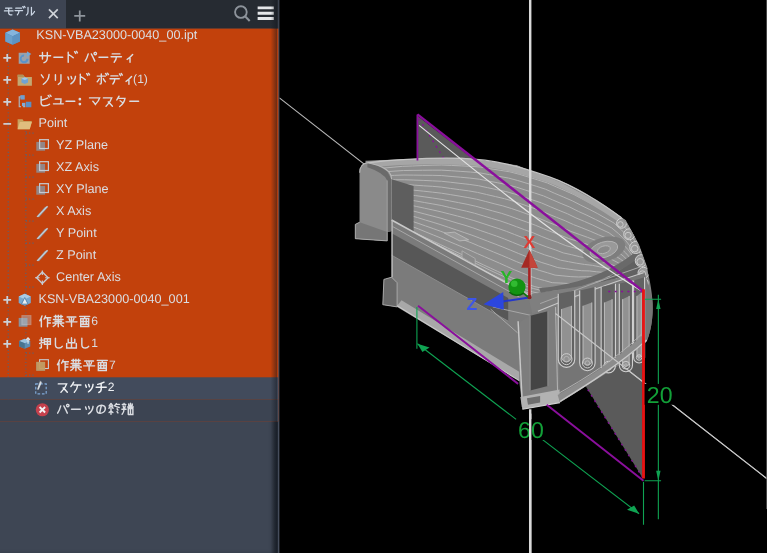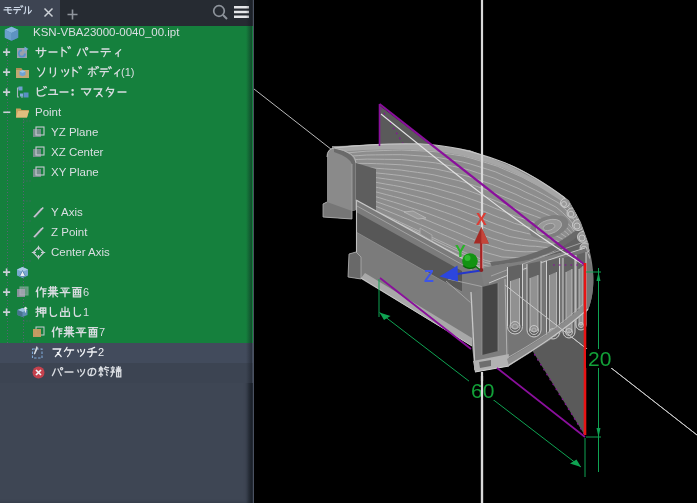--- a/index.html
+++ b/index.html
@@ -12,7 +12,7 @@
 .plustab svg { position:absolute; left:7px; top:7px; }
 .search { position:absolute; left:212px; top:4px; }
 .menu { position:absolute; left:234px; top:5px; }
-.tree { position:absolute; left:0; top:26px; width:100%; height:357px; background:#15803d; }
+.tree { position:absolute; left:0; top:26px; width:100%; height:357px; background:#c2410c; }
 .trow { position:absolute; left:0; width:100%; height:20px; }
 .exp { position:absolute; left:1px; top:1px; width:11px; color:#ccd1d8; font-size:14px; font-weight:bold; line-height:17px; text-align:center; }
 .ticon { position:absolute; top:2px; }

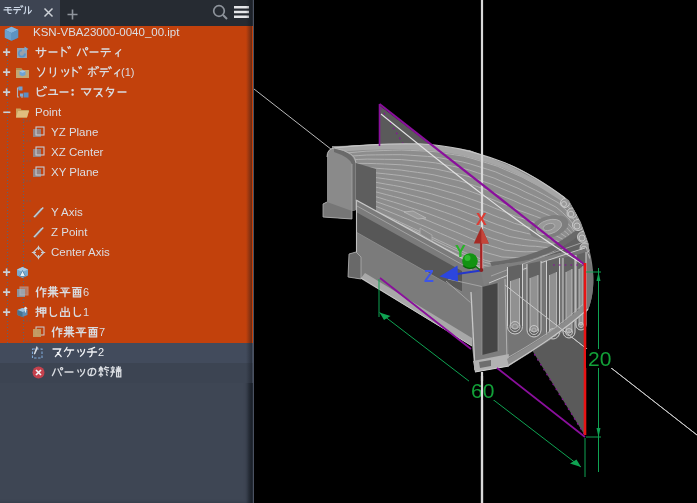--- a/index.html
+++ b/index.html
@@ -190,7 +190,7 @@
               <rect x="2" y="4" width="8" height="8" fill="#8b929c" opacity=".85"></rect>
               <rect x="5" y="2" width="8" height="8" fill="none" stroke="#c6cbd2" stroke-width="1.1"></rect>
             </svg></div>
-          <div class="tlabel" style="left:51px"><span class="lt">XZ Center</span></div>
+          <div class="tlabel" style="left:51px"><span class="lt">XZ Axis</span></div>
         </div>
         <div class="trow" style="top:137px;text-decoration:underline;">
           <div class="ticon" style="left:31px"><svg width="15" height="15" viewBox="0 0 15 15">

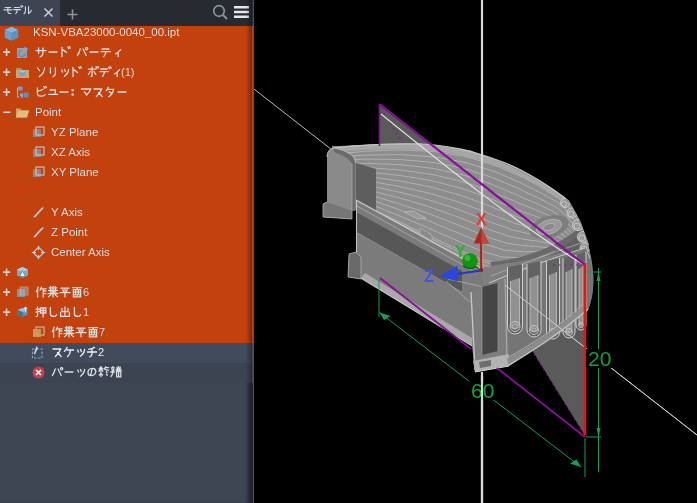--- a/index.html
+++ b/index.html
@@ -198,6 +198,13 @@
               <rect x="5" y="2" width="8" height="8" fill="none" stroke="#c6cbd2" stroke-width="1.1"></rect>
             </svg></div>
           <div class="tlabel" style="left:51px"><span class="lt">XY Plane</span></div>
+        </div>
+        <div class="trow" style="top:157px;">
+          <div class="ticon" style="left:31px"><svg width="15" height="15" viewBox="0 0 15 15">
+              <path d="M2 12 L10 3 H13 L4.5 12.5 Z" fill="#8b929c"></path>
+              <path d="M3 12.2 L12.2 2.4" stroke="#cdd2d8" stroke-width="1.1"></path>
+            </svg></div>
+          <div class="tlabel" style="left:51px"><span class="lt">X Axis</span></div>
         </div>
         <div class="trow" style="top:177px;">
           <div class="ticon" style="left:31px"><svg width="15" height="15" viewBox="0 0 15 15">

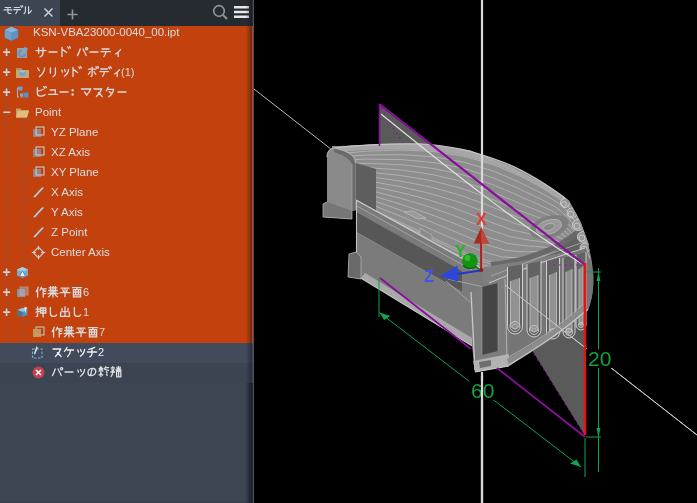--- a/index.html
+++ b/index.html
@@ -211,7 +211,7 @@
               <path d="M2 12 L10 3 H13 L4.5 12.5 Z" fill="#8b929c"></path>
               <path d="M3 12.2 L12.2 2.4" stroke="#cdd2d8" stroke-width="1.1"></path>
             </svg></div>
-          <div class="tlabel" style="left:51px"><span class="lt">Y Axis</span></div>
+          <div class="tlabel" style="left:51px"><span class="lt">Y Point</span></div>
         </div>
         <div class="trow" style="top:197px;">
           <div class="ticon" style="left:31px"><svg width="15" height="15" viewBox="0 0 15 15">

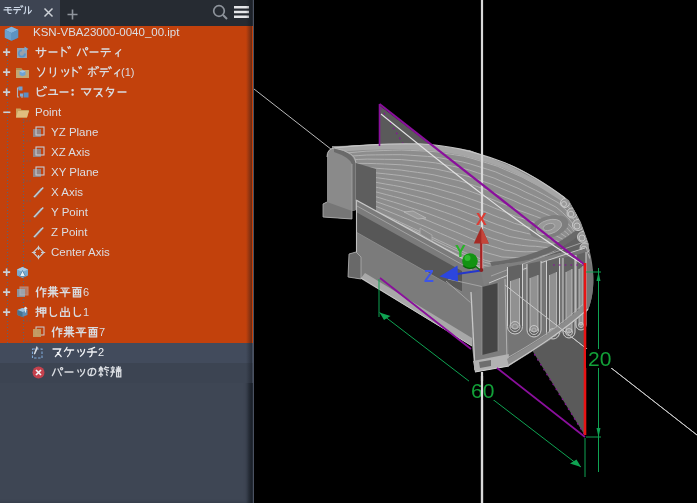--- a/index.html
+++ b/index.html
@@ -234,6 +234,7 @@
               <path d="M2 4.5 L7.5 2 L13 4.5 L7.5 7 Z" fill="#a9cbe6"></path>
               <path d="M4.5 11.5 L7.5 5.5 L10.5 11.5 Z" fill="#e8eef3" stroke="#4c7da6" stroke-width=".8"></path>
             </svg></div>
+          <div class="tlabel" style="left:35px"><span class="lt">KSN-VBA23000-0040_001</span></div>
         </div>
         <div class="trow" style="top:257px;">
           <div class="exp">+</div>

